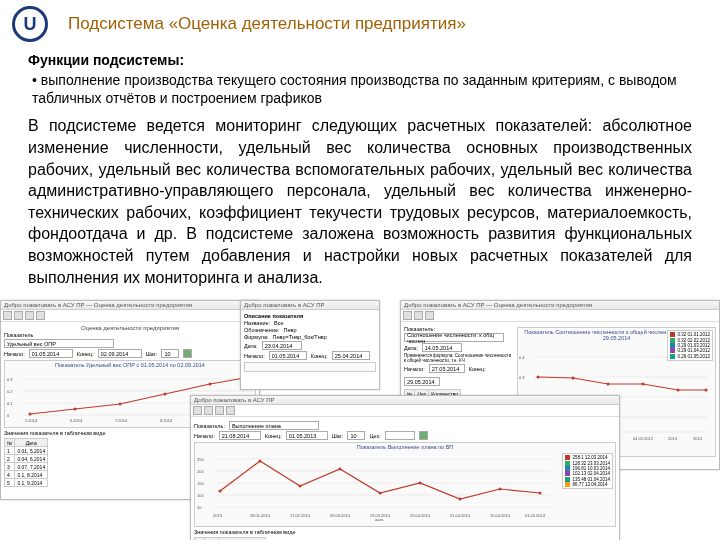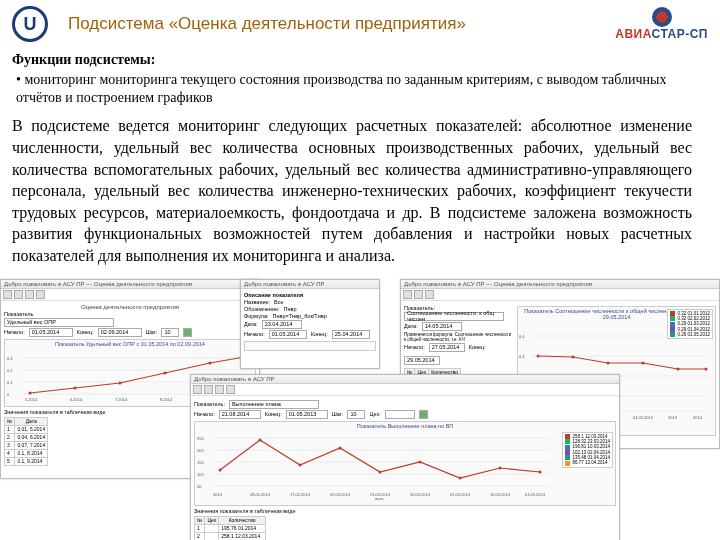--- a/index.html
+++ b/index.html
@@ -42,10 +42,6 @@
       <span>U</span>
     </div>
   <div class="title">Подсистема «Оценка деятельности предприятия»</div>
-  <div class="logo-right">
-    <div class="logo-right-icon"></div>
-    <div class="logo-right-text"><span class="red">АВИА</span><span>СТАР-СП</span></div>
-  </div>
 </div>
 
 <div class="content">

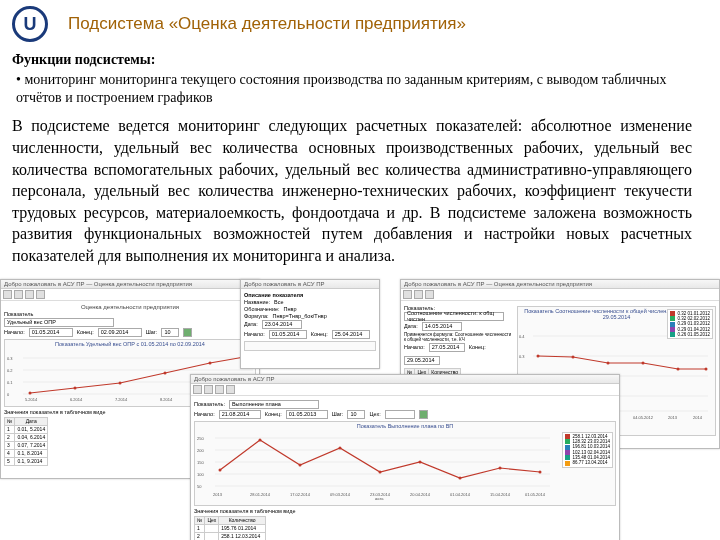--- a/index.html
+++ b/index.html
@@ -11,7 +11,7 @@
   .logo-right-icon { width: 20px; height: 20px; background: radial-gradient(circle, #c0392b 40%, #2a4a8a 40%); border-radius: 50%; }
   .logo-right-text { font-size: 12px; font-weight: bold; color: #2a4a8a; letter-spacing: 0.5px; }
   .logo-right-text .red { color: #c0392b; }
-  .content { padding: 4px 28px 6px 12px; font-family: Liberation Serif, serif; }
+  .content { padding: 4px 28px 6px 28px; }
   .subtitle { font-size: 14px; font-weight: bold; margin-bottom: 3px; }
   .bullet { font-size: 14px; margin-left: 4px; line-height: 1.3; }
   .bullet::before { content: "• "; }

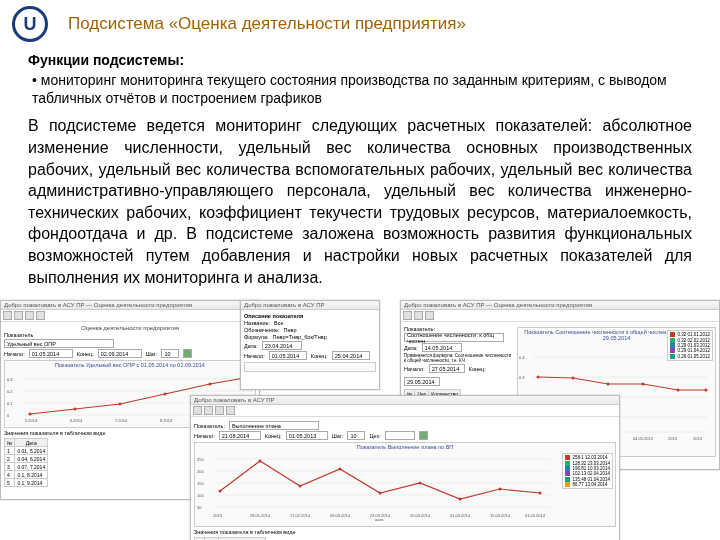--- a/index.html
+++ b/index.html
@@ -46,7 +46,7 @@
 
 <div class="content">
   <div class="subtitle">Функции подсистемы:</div>
-  <div class="bullet">мониторинг мониторинга текущего состояния производства по заданным критериям, с выводом табличных отчётов и построением графиков</div>
+  <div class="bullet">выполнение производства текущего состояния производства по заданным критериям, с выводом табличных отчётов и построением графиков</div>
   <div class="paragraph">В подсистеме ведется мониторинг следующих расчетных показателей: абсолютное изменение численности, удельный вес количества основных производственных рабочих, удельный вес количества вспомогательных рабочих, удельный вес количества административно-управляющего персонала, удельный вес количества инженерно-технических рабочих, коэффициент текучести трудовых ресурсов, материалоемкость, фондоотдача и др. В подсистеме заложена возможность развития функциональных возможностей путем добавления и настройки новых расчетных показателей для выполнения их мониторинга и анализа.</div>
 </div>
 

